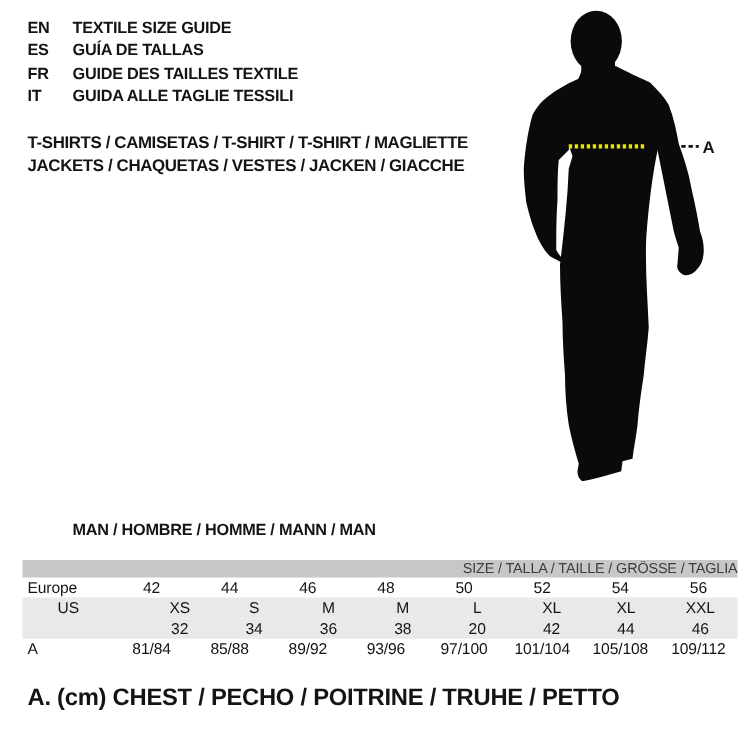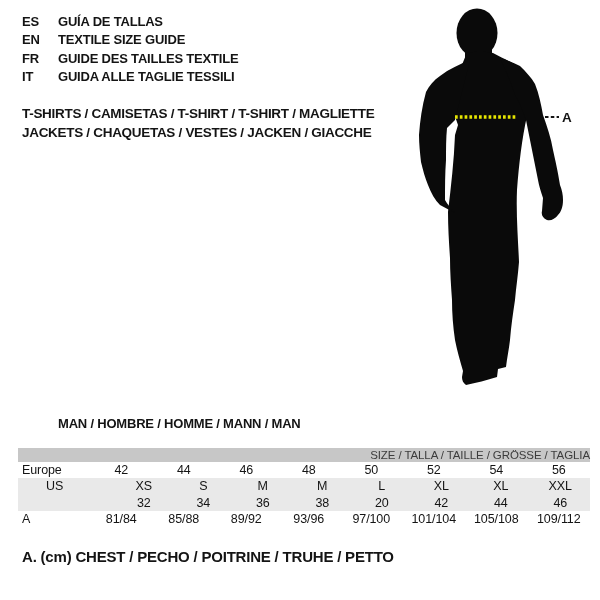--- a/index.html
+++ b/index.html
@@ -52,12 +52,12 @@
 
   <div class="lang-block">
     <div class="lang-row">
+      <span class="lang-code">EN</span>
+      <span class="lang-label">TEXTILE SIZE GUIDE</span>
+    </div>
+    <div class="lang-row">
       <span class="lang-code">ES</span>
       <span class="lang-label">GUÍA DE TALLAS</span>
-    </div>
-    <div class="lang-row">
-      <span class="lang-code">EN</span>
-      <span class="lang-label">TEXTILE SIZE GUIDE</span>
     </div>
     <div class="lang-row">
       <span class="lang-code">FR</span>

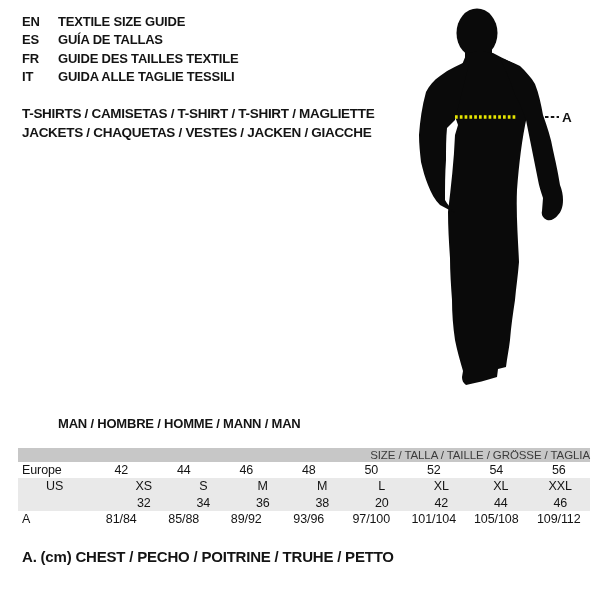--- a/index.html
+++ b/index.html
@@ -43,7 +43,7 @@
   .tcell{flex:1;text-align:center;}
 
   
-  .footnote{position:absolute;left:22px;top:548px;font-weight:700;font-size:15px;letter-spacing:-0.2px;}
+  .footnote{position:absolute;left:22px;top:548px;font-weight:700;font-size:19px;letter-spacing:-0.2px;}
 </style>
 </head>
 <body>

